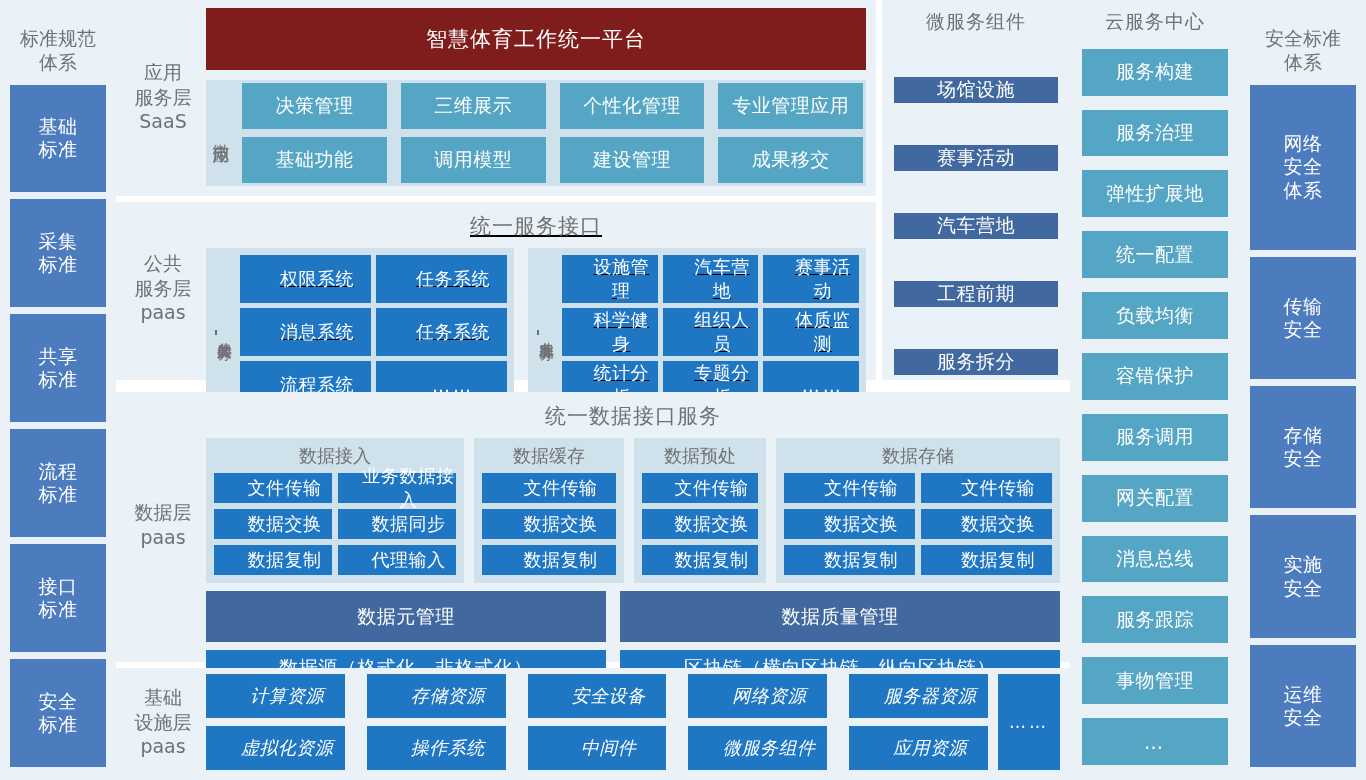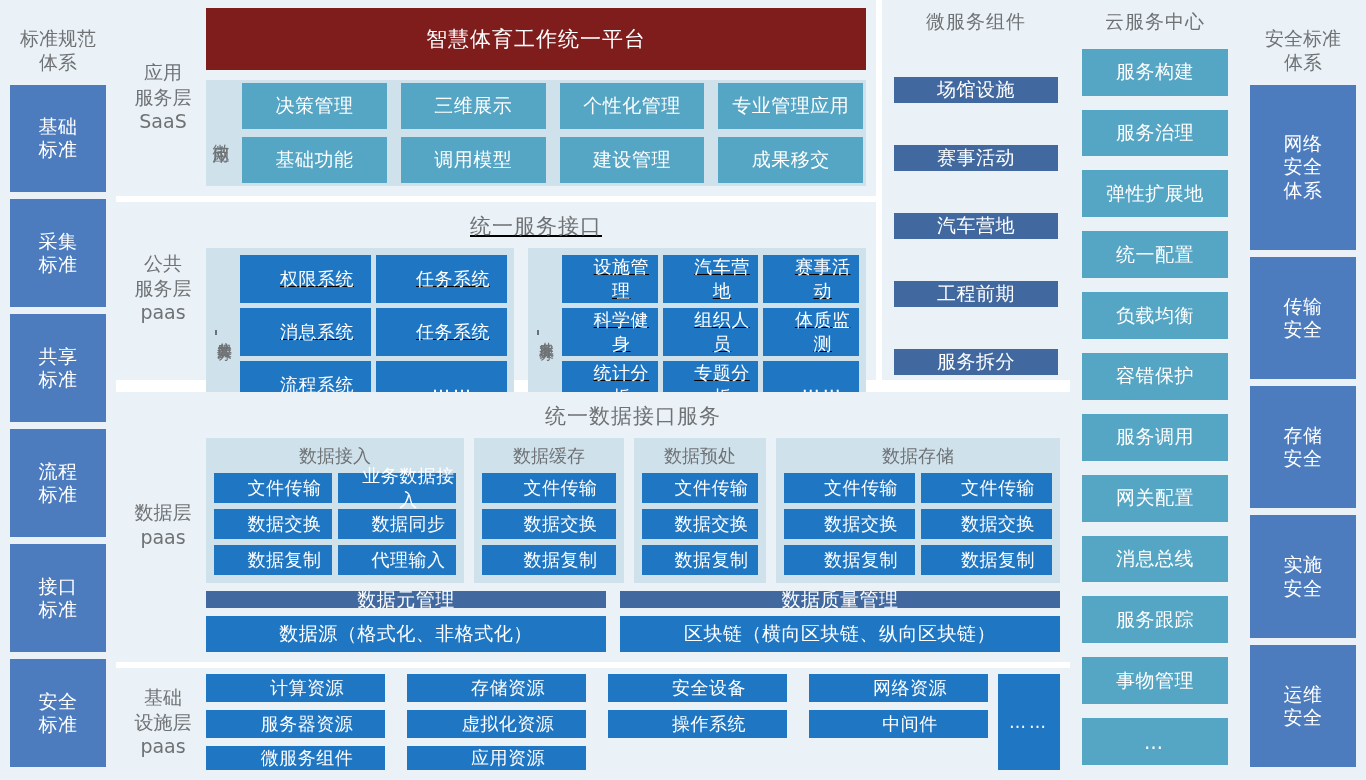--- a/index.html
+++ b/index.html
@@ -89,7 +89,7 @@
   .dg-grid.c1 { grid-template-columns: 1fr; }
   .dg-grid.c2 { grid-template-columns: 1fr 1fr; }
   .mgmt-row { display: flex; gap: 14px; margin-top: 8px; }
-  .bar-slate { background: #41699f; color: #fff; font-size: 19px; height: 17px;
+  .bar-slate { background: #41699f; color: #fff; font-size: 19px; height: 51px;
                display: flex; align-items: center; justify-content: center;
                letter-spacing: .5px; }
   .bar-blue { background: #1f77c4; color: #fff; font-size: 19px; height: 36px;

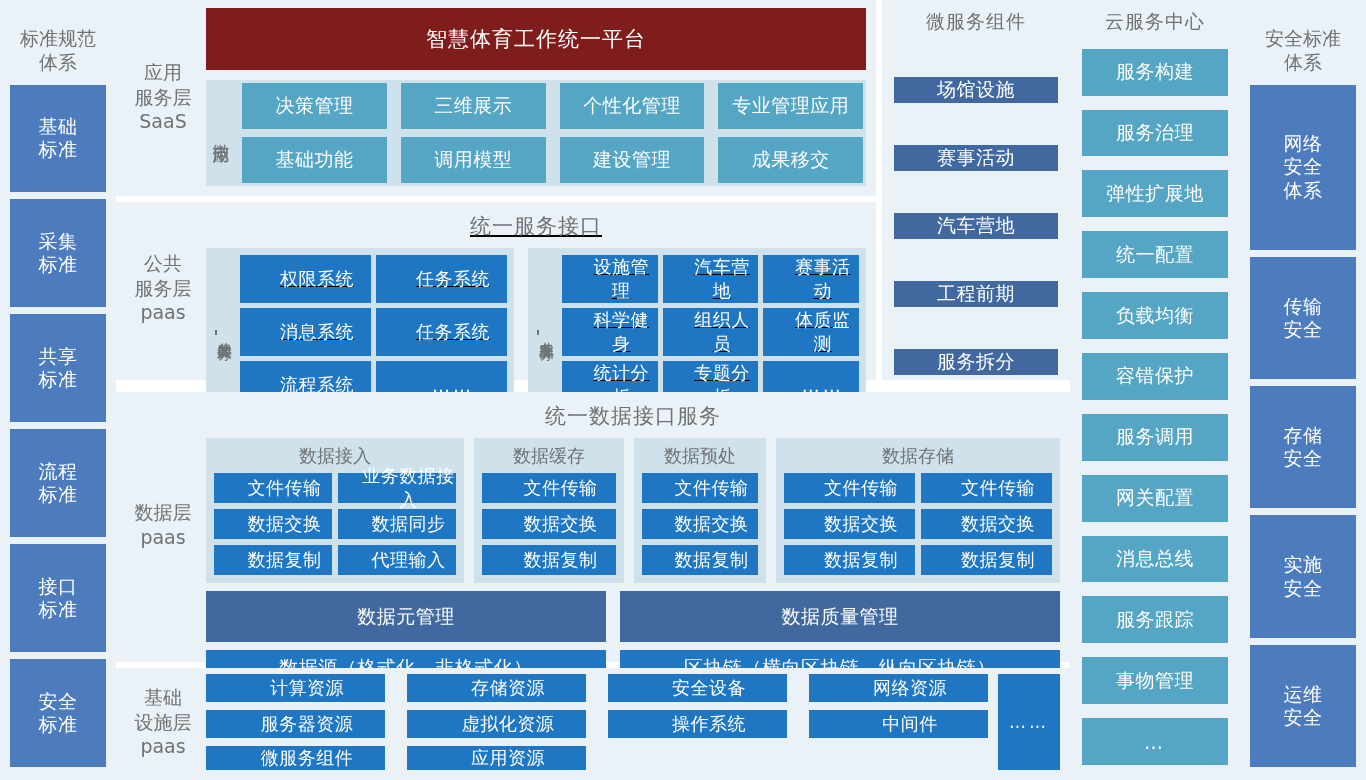--- a/index.html
+++ b/index.html
@@ -100,8 +100,8 @@
   #infra-panel { flex: 1 1 auto; display: flex; padding: 6px 10px 10px 4px; }
   #infra-panel .right-side { flex: 1 1 auto; display: flex; gap: 10px; }
   .infra-grid { flex: 1 1 auto; display: grid;
-                grid-template-columns: repeat(4, 1fr);
-                grid-template-rows: 1fr 1fr; gap: 8px 22px; }
+                grid-template-columns: repeat(5, 1fr);
+                grid-template-rows: 1fr 1fr; gap: 8px 22px; font-style: italic; }
   .infra-more { flex: 0 0 62px; background: #1f77c4; color: #fff; font-size: 17px;
                 display: flex; align-items: center; justify-content: center; }
 

